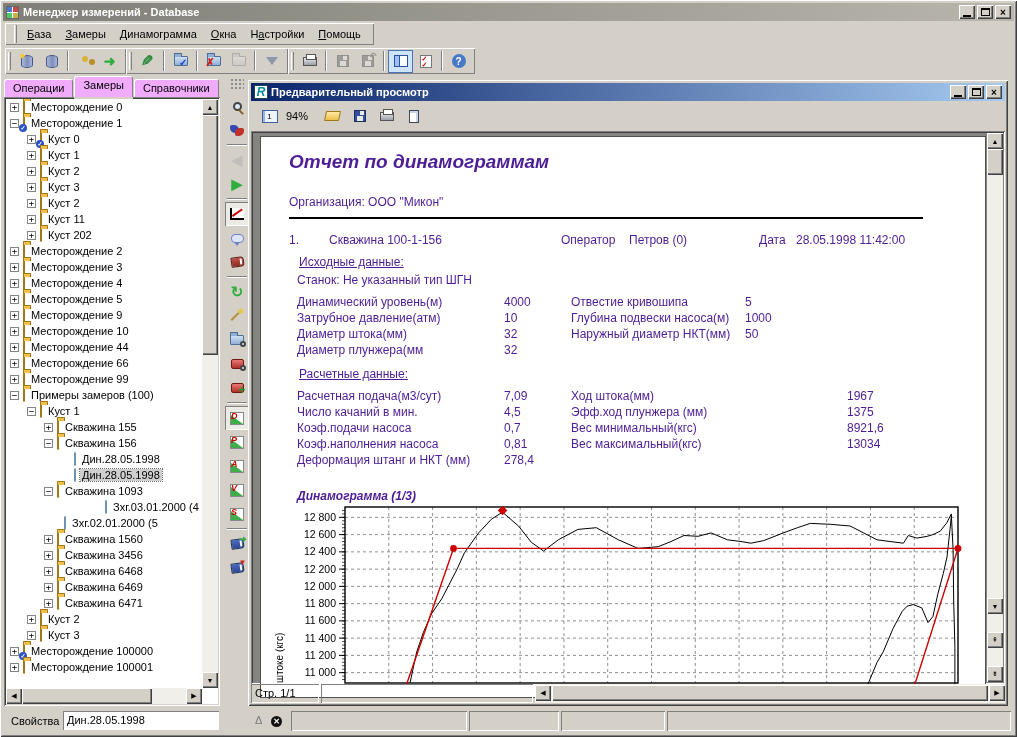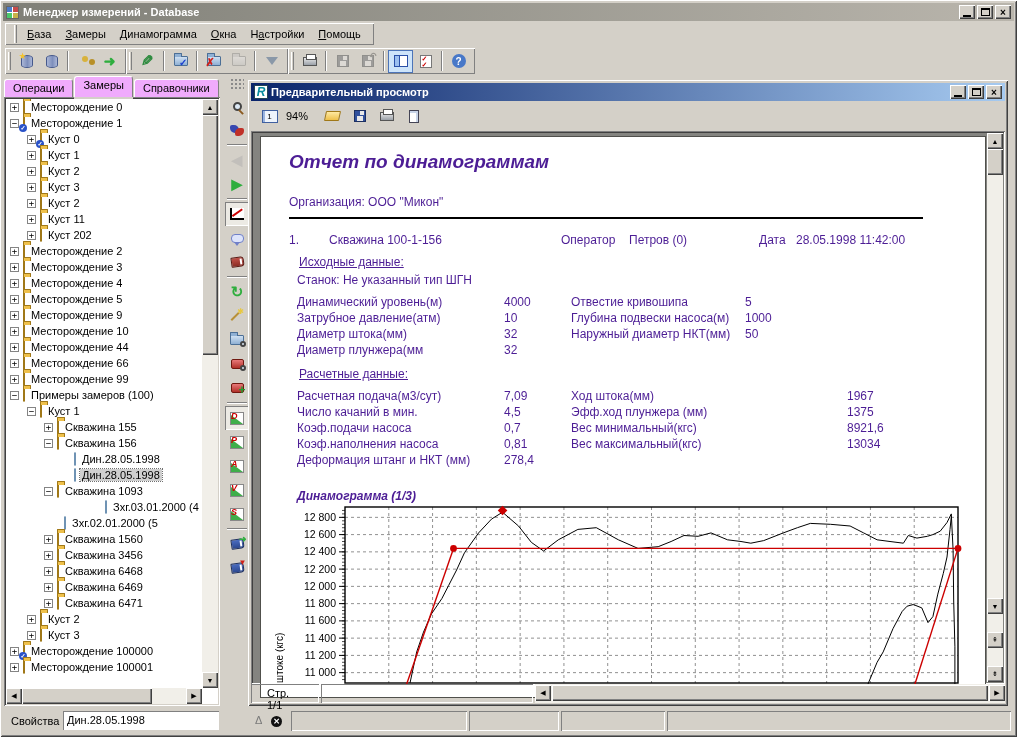--- a/index.html
+++ b/index.html
@@ -169,7 +169,7 @@
           overflow:hidden; box-shadow:0 0 0 1px #50504c; }
   .pvscroll { position:absolute; right:2px; top:2px; width:16px; bottom:2px; background:#f1efe9; }
   .pstatus { position:absolute; left:3px; bottom:3px; right:3px; height:19px; display:flex; gap:2px; }
-  .pg-panel { width:68px; height:19px; font-size:11px; padding:3px 16px 0; }
+  .pg-panel { width:68px; height:19px; font-size:11px; padding:3px 4px 0; }
   .pempty { width:212px; height:19px; }
   .phscroll { position:relative; flex:1; height:19px; background:#f1efe9; }
 

